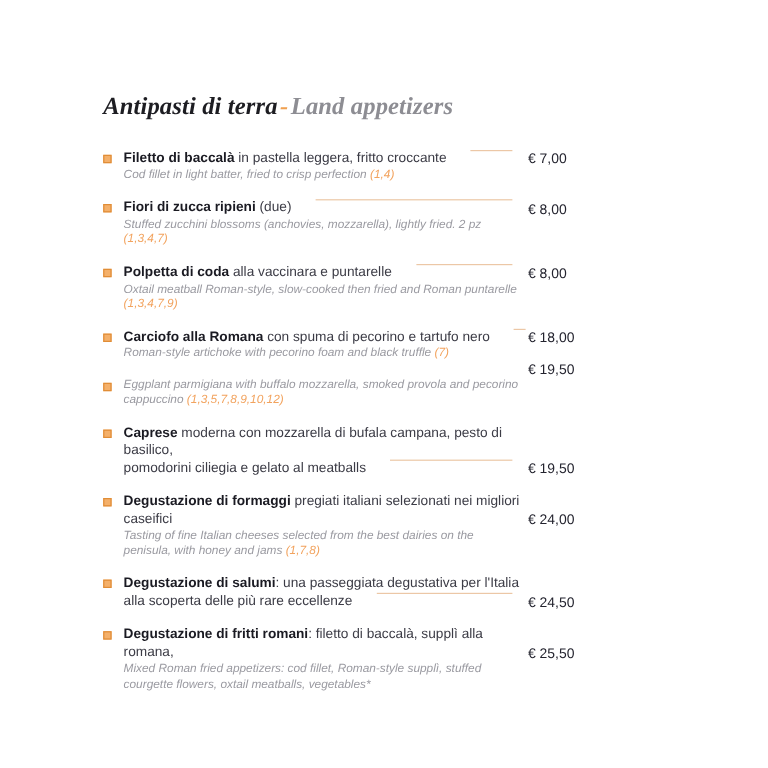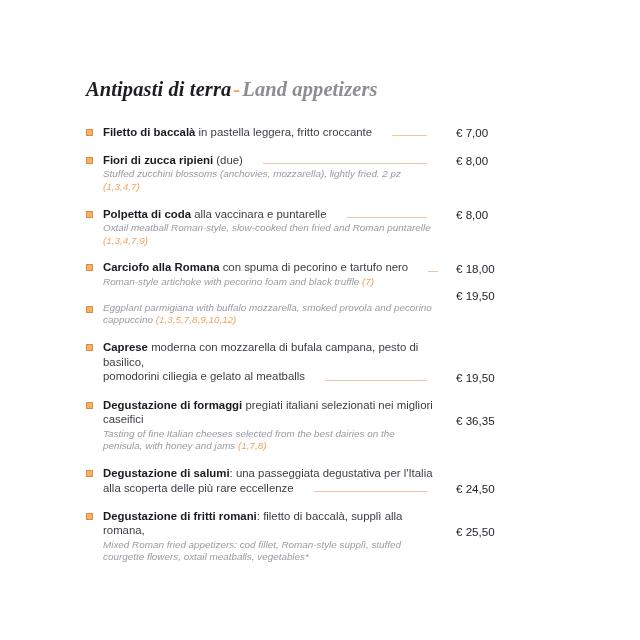--- a/index.html
+++ b/index.html
@@ -98,7 +98,7 @@
 
   .title-line-last {
     display: flex;
-    align-items: flex-end;
+    align-items: flex-start;
     gap: 13px;
   }
   .title-line-last .txt {

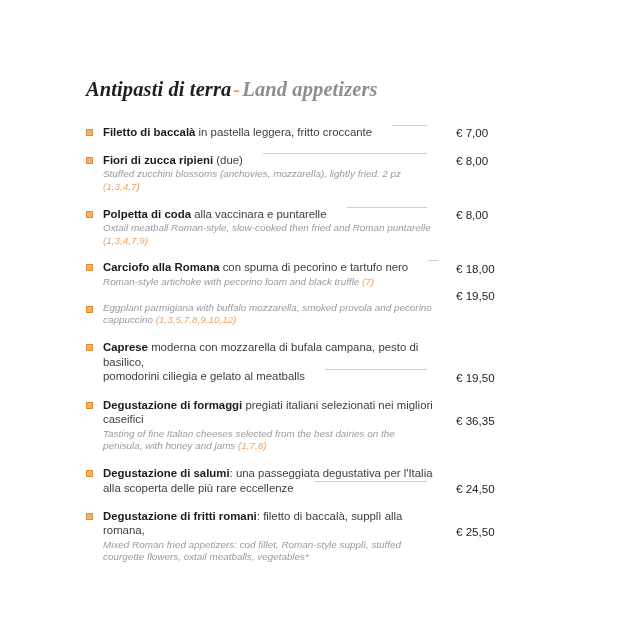--- a/index.html
+++ b/index.html
@@ -108,7 +108,7 @@
 
   .price {
     position: absolute;
-    right: 0;
+    right: 16px;
     bottom: 0;
     width: 118px;
     text-align: left;

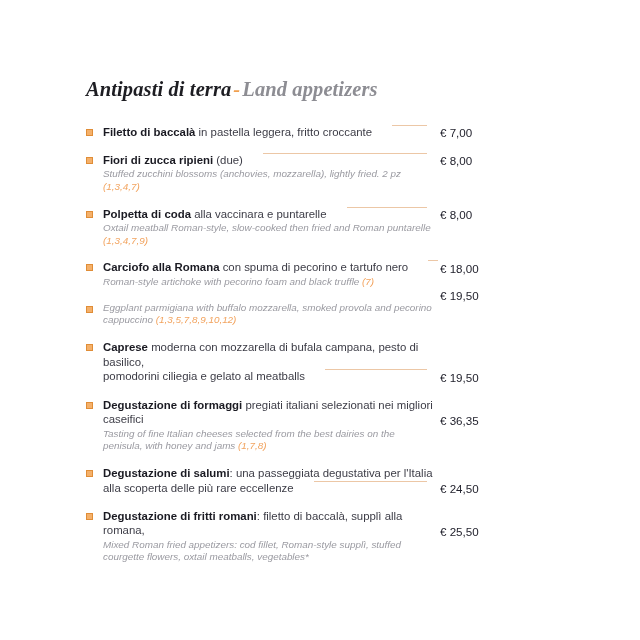--- a/index.html
+++ b/index.html
@@ -151,6 +151,7 @@
           </div>
           <span class="price">€ 7,00</span>
         </div>
+        <div class="desc">Cod fillet in light batter, fried to crisp perfection <span class="allerg">(1,4)</span></div>
       </li>
       <li class="menu-item">
         <span class="bullet"></span>

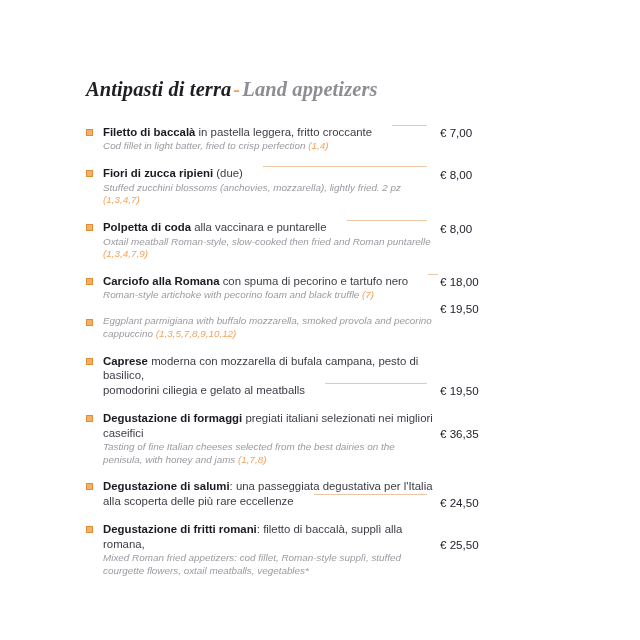--- a/index.html
+++ b/index.html
@@ -208,7 +208,7 @@
         <span class="bullet"></span>
         <div class="title-block">
           <div class="title-text"><span class="txt"><span class="nm">Degustazione di formaggi</span><span class="sub"> pregiati italiani selezionati nei migliori caseifici</span></span></div>
-          <span class="price">€ 36,35</span>
+          <span class="price">€ 24,00</span>
         </div>
         <div class="desc">Tasting of fine Italian cheeses selected from the best dairies on the penisula, with honey and jams <span class="allerg">(1,7,8)</span></div>
       </li>

